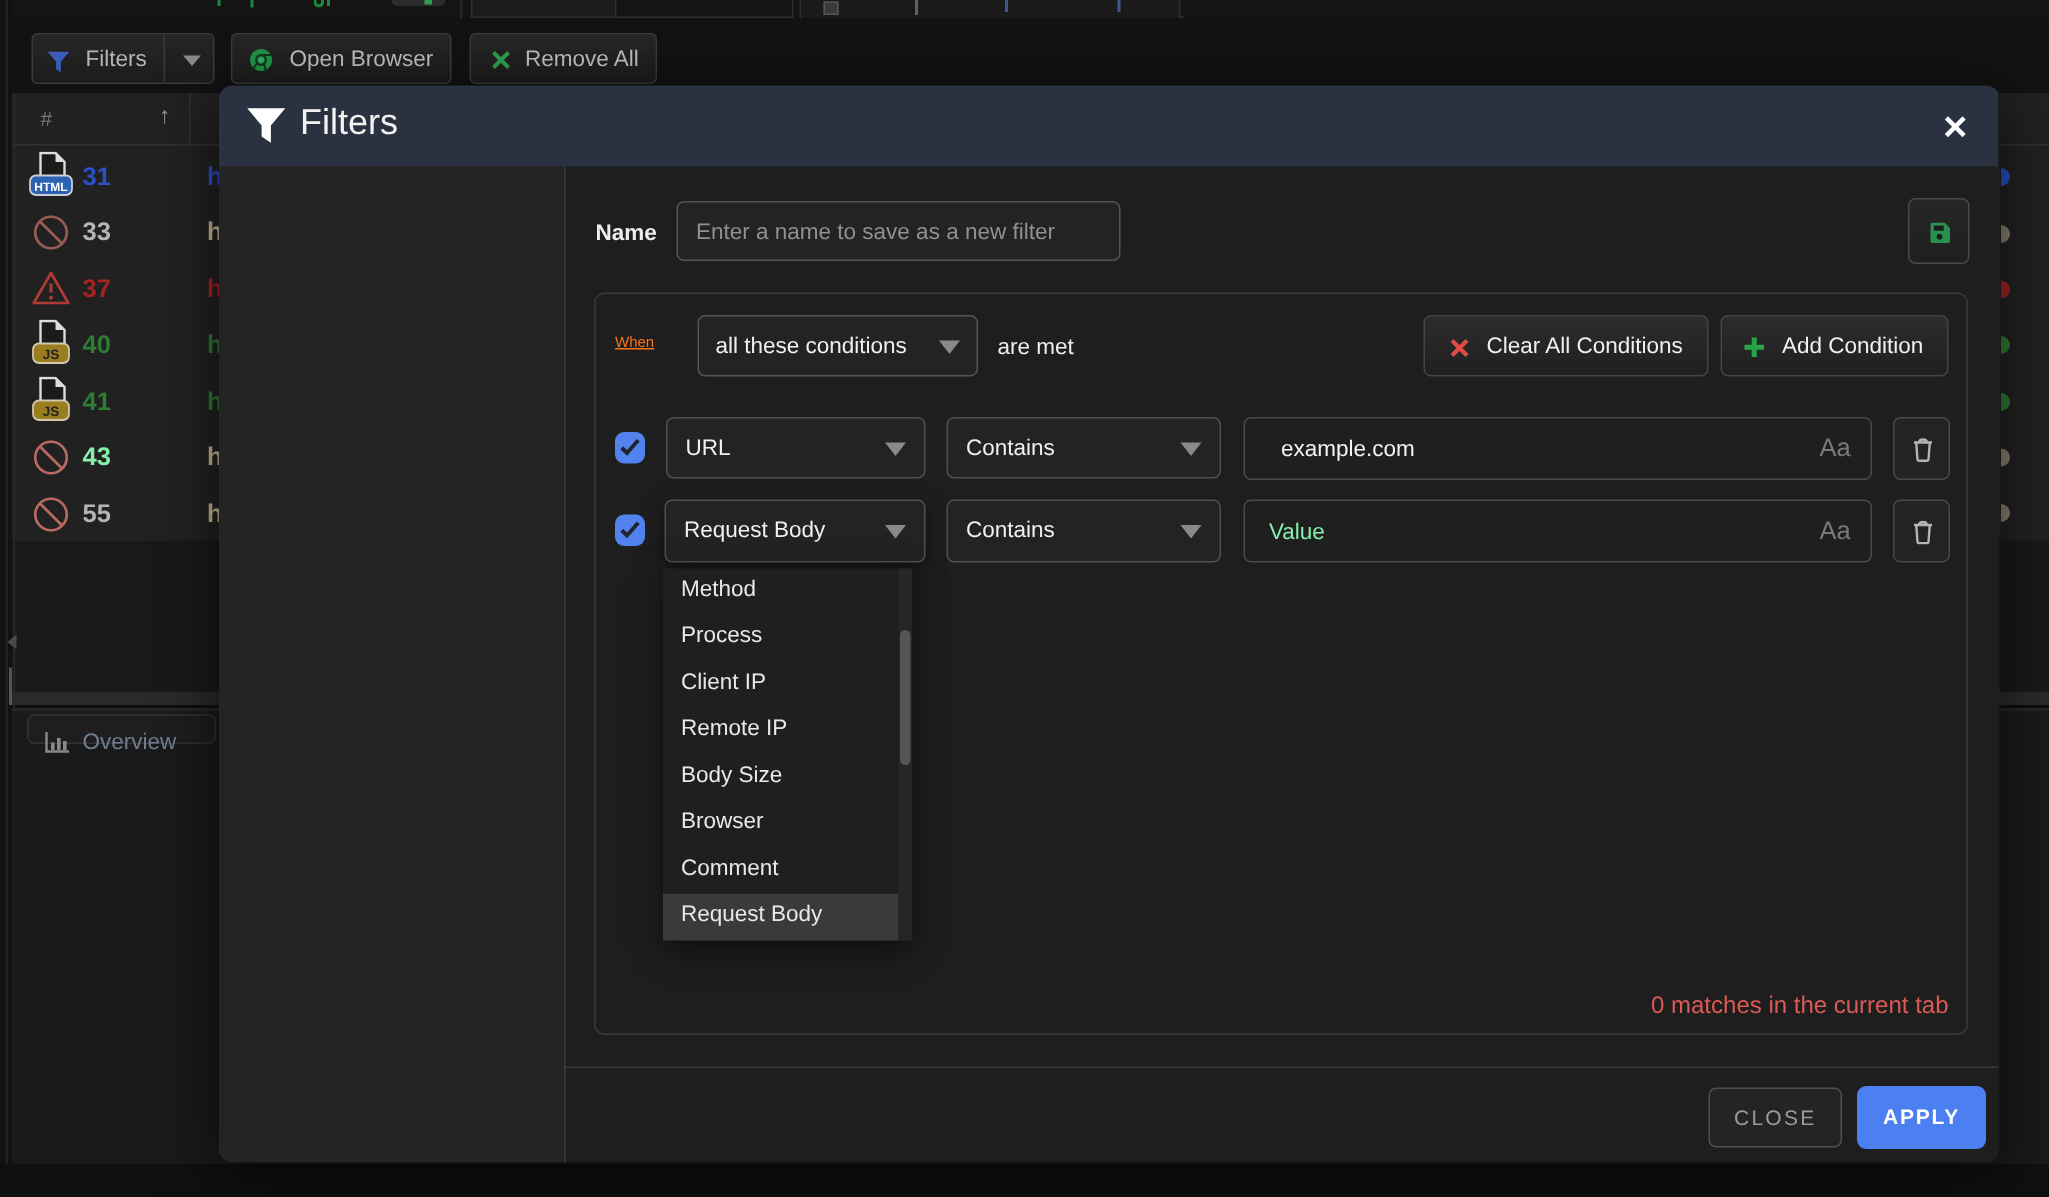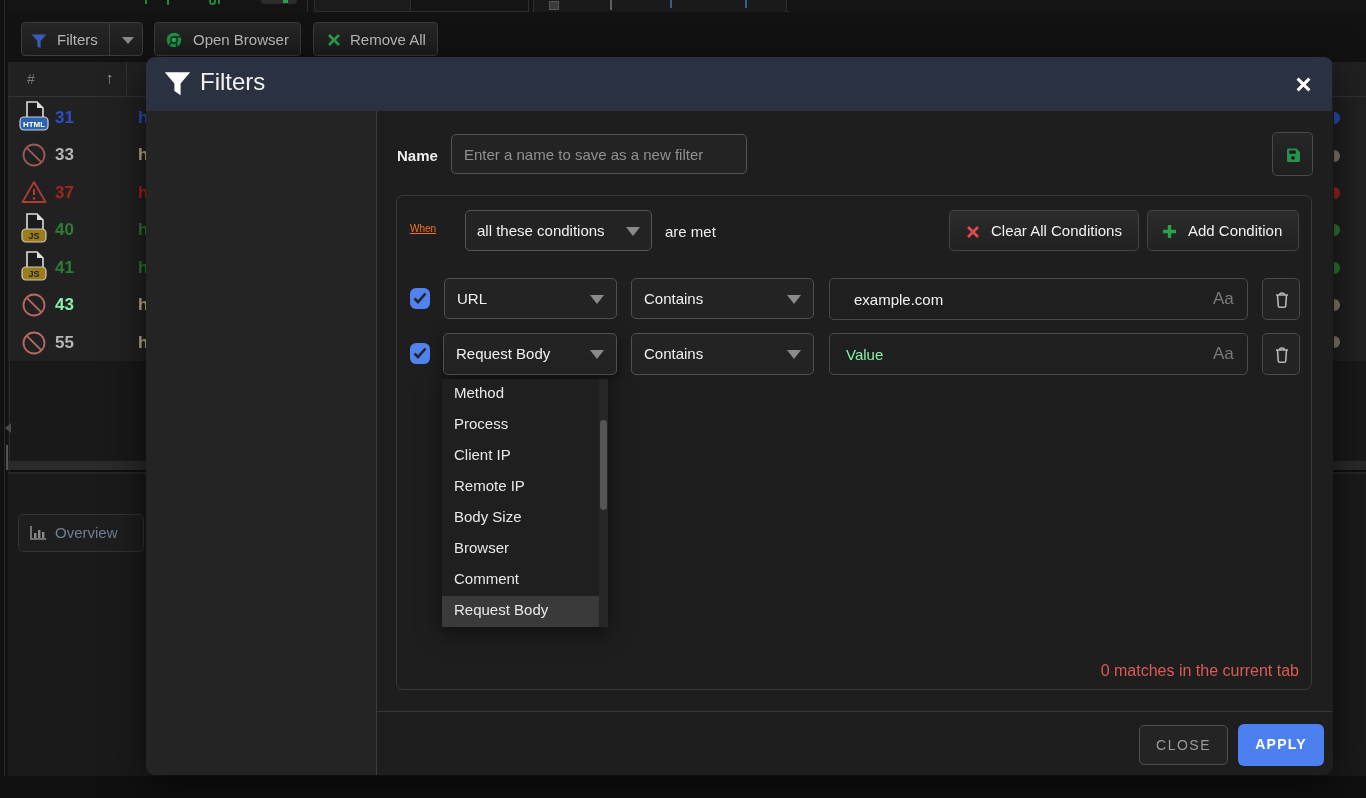--- a/index.html
+++ b/index.html
@@ -145,7 +145,7 @@
   <div class="abs" style="left:8px;top:461px;width:1358px;height:9px;background:#2a2a2a;"></div>
   <div class="abs" style="left:8px;top:472px;width:1358px;height:2px;background:#262626;"></div>
   <div class="abs" style="left:8px;top:474px;width:1358px;height:324px;background:#1a1a1a;"></div>
-  <div class="abs" style="left:18px;top:514px;width:126px;height:38px;border:1px solid #333;border-radius:5px;background:#1e1e1e;">
+  <div class="abs" style="left:18px;top:476px;width:126px;height:20px;border:1px solid #333;border-radius:5px;background:#1e1e1e;">
     <svg class="abs" style="left:11px;top:10px;" width="17" height="16" viewBox="0 0 17 16">
         <path d="M1 1 V14 H16" stroke="#8a8a8a" stroke-width="1.6" fill="none"></path>
         <rect x="4" y="8" width="2.4" height="5" fill="#8a8a8a"></rect>

